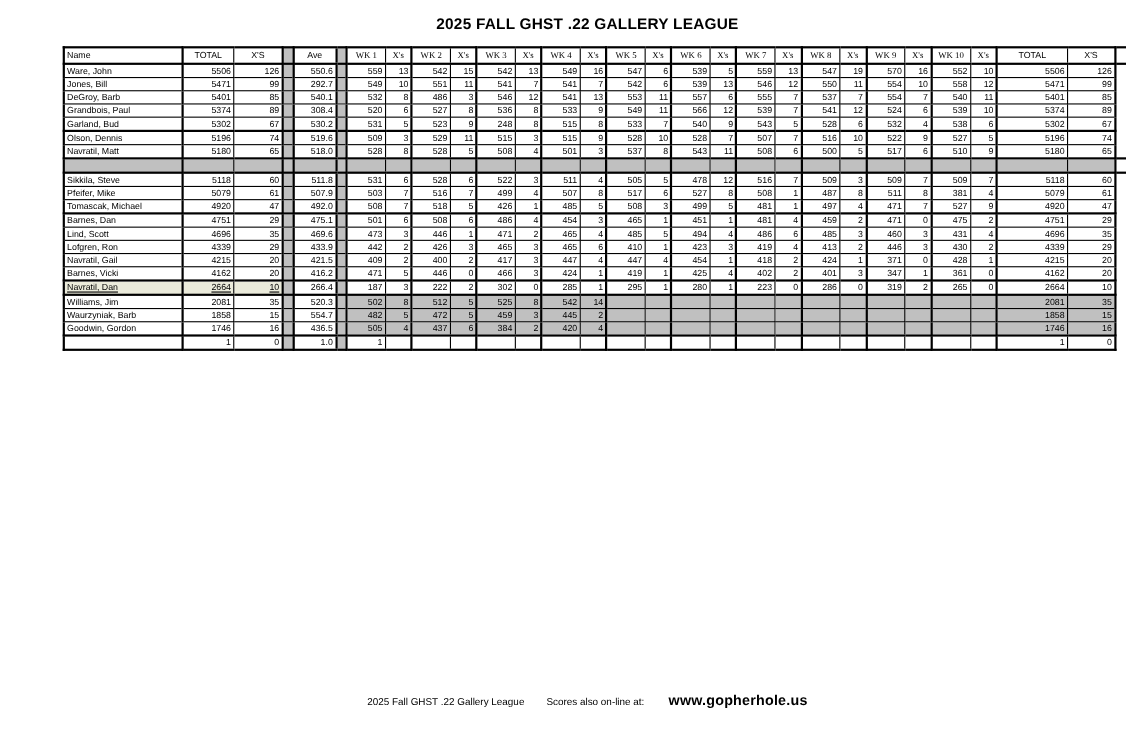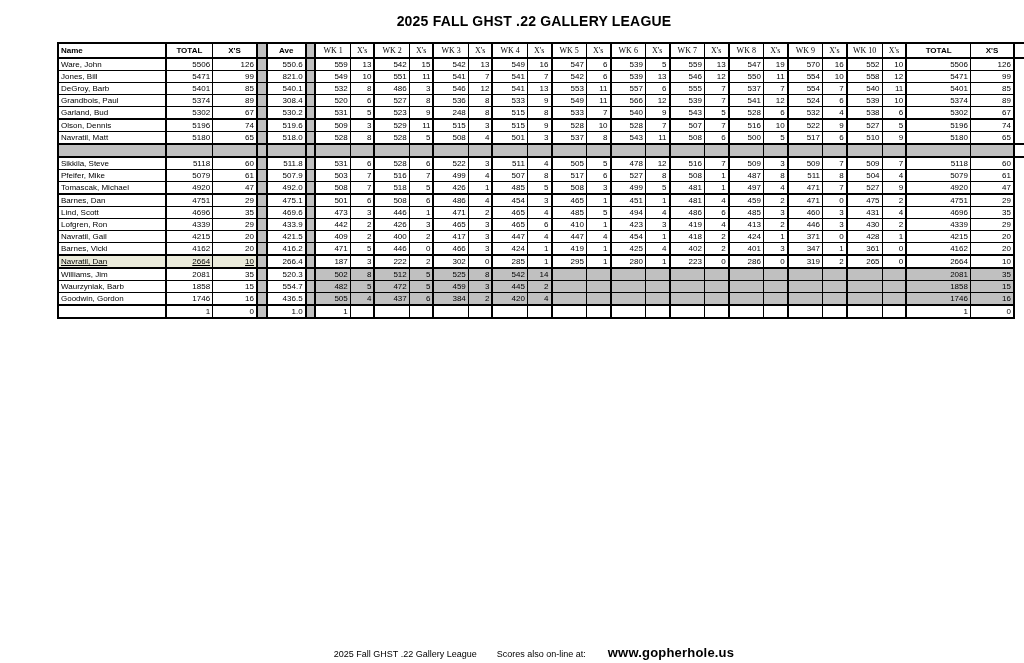--- a/index.html
+++ b/index.html
@@ -10,7 +10,7 @@
   table.league{position:absolute;left:57px;top:42px;border-collapse:collapse;table-layout:fixed;}
   td,th{border:1px solid #000;font-size:8px;line-height:9px;padding:0 2px;height:11px;
         white-space:nowrap;overflow:hidden;vertical-align:middle;}
-  th{height:13px;font-weight:bold;text-align:center;border-top:2px solid #000;border-bottom:2px solid #000;}
+  th{height:13px;font-weight:normal;text-align:center;border-top:2px solid #000;border-bottom:2px solid #000;}
   th.c-wk,th.c-wxs{font-weight:normal;font-family:Liberation Serif, serif;}
   .num{text-align:right;}
   .c-name{width:107px;text-align:left;border-left:2px solid #000;border-right:2px solid #000;}

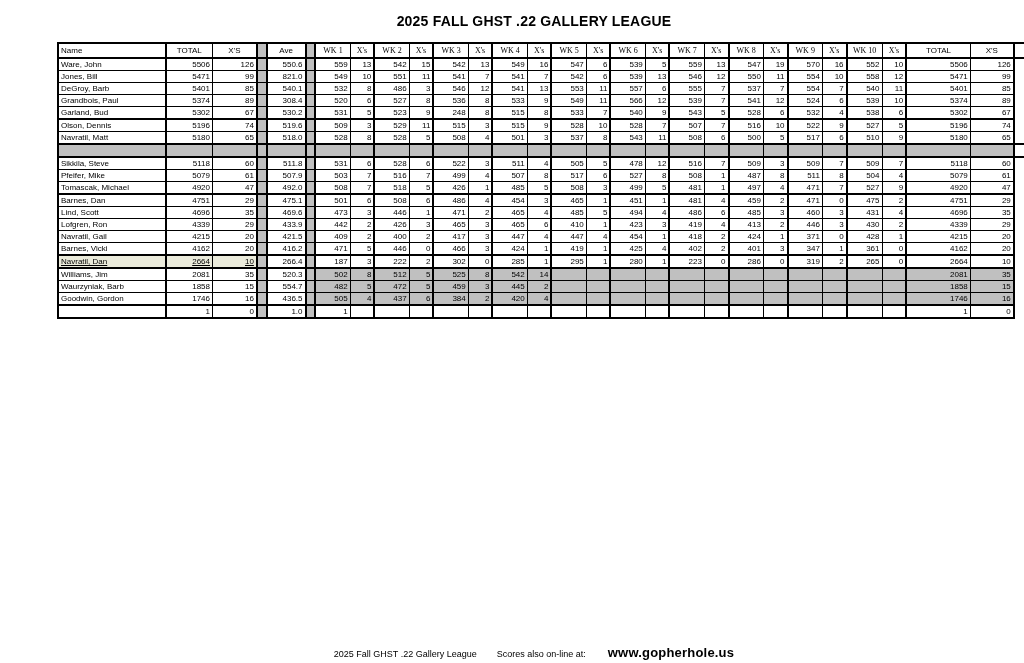--- a/index.html
+++ b/index.html
@@ -108,7 +108,7 @@
           <td class="c-total num">5471</td>
           <td class="c-xs num">99</td>
           <td class="gapc"></td>
-          <td class="c-ave num">821.0</td>
+          <td class="c-ave num">292.7</td>
           <td class="gapc"></td>
           <td class="c-wk num">549</td>
           <td class="c-wxs num">10</td>

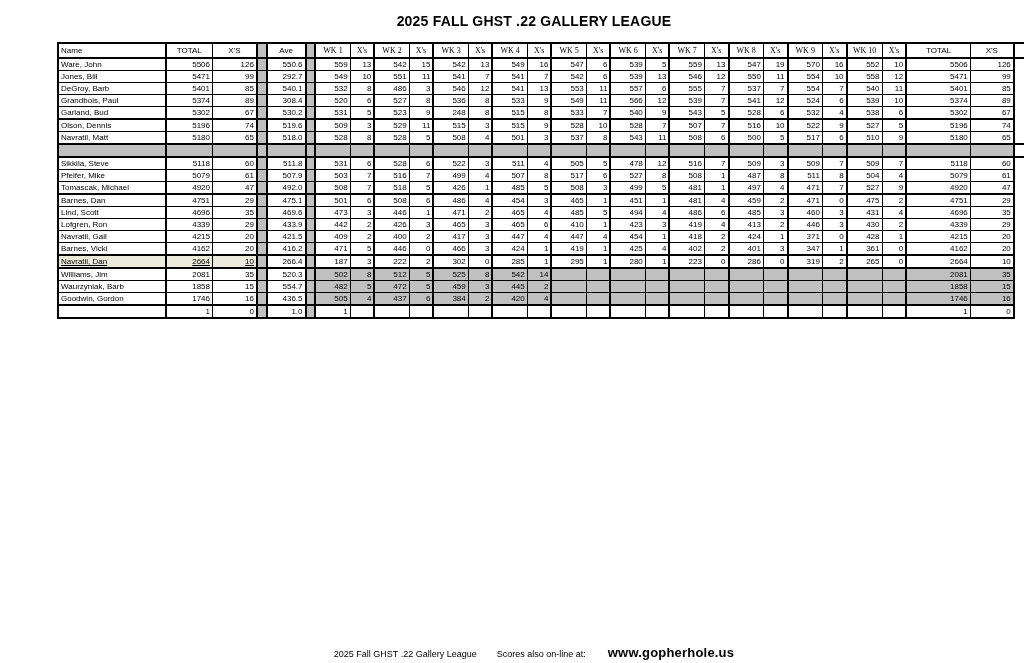--- a/index.html
+++ b/index.html
@@ -376,7 +376,7 @@
           <td class="c-wxs num">8</td>
           <td class="c-wk num">511</td>
           <td class="c-wxs num">8</td>
-          <td class="c-wk num">504</td>
+          <td class="c-wk num">381</td>
           <td class="c-wxs num">4</td>
           <td class="c-total2 num">5079</td>
           <td class="c-xs2 num">61</td>

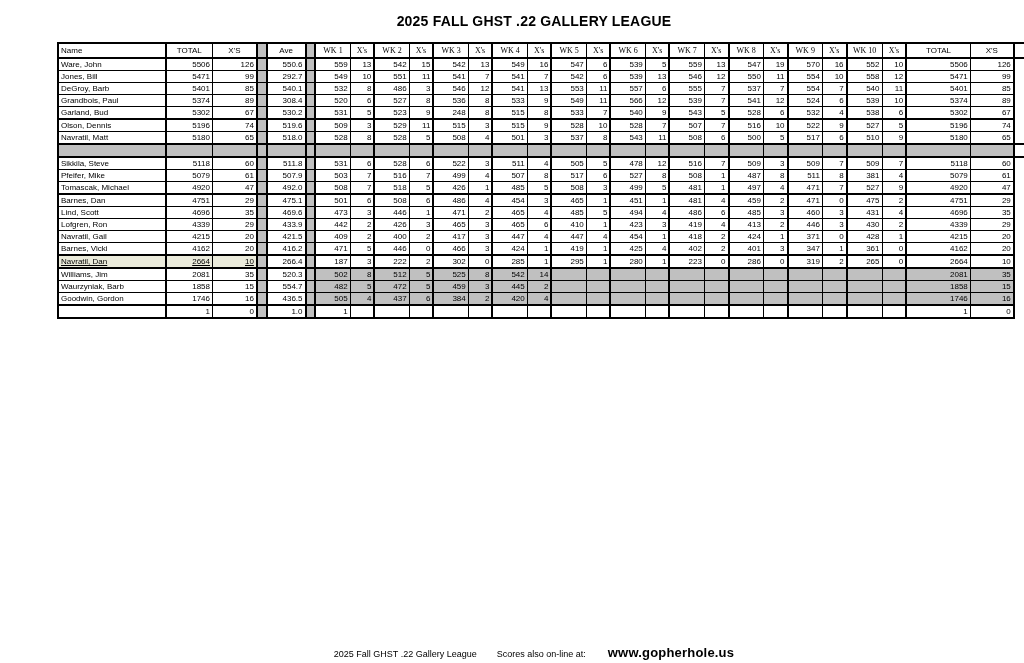--- a/index.html
+++ b/index.html
@@ -31,7 +31,7 @@
           align-items:baseline;font-size:9px;}
   .footer .sp1{margin-right:20px;}
   .footer .sp2{margin-right:22px;}
-  .footer .url{font-size:13px;font-weight:bold;letter-spacing:0.2px;margin-top:16px;}
+  .footer .url{font-size:13px;font-weight:bold;letter-spacing:0.2px;}
 </style>
 </head>
 <body>

